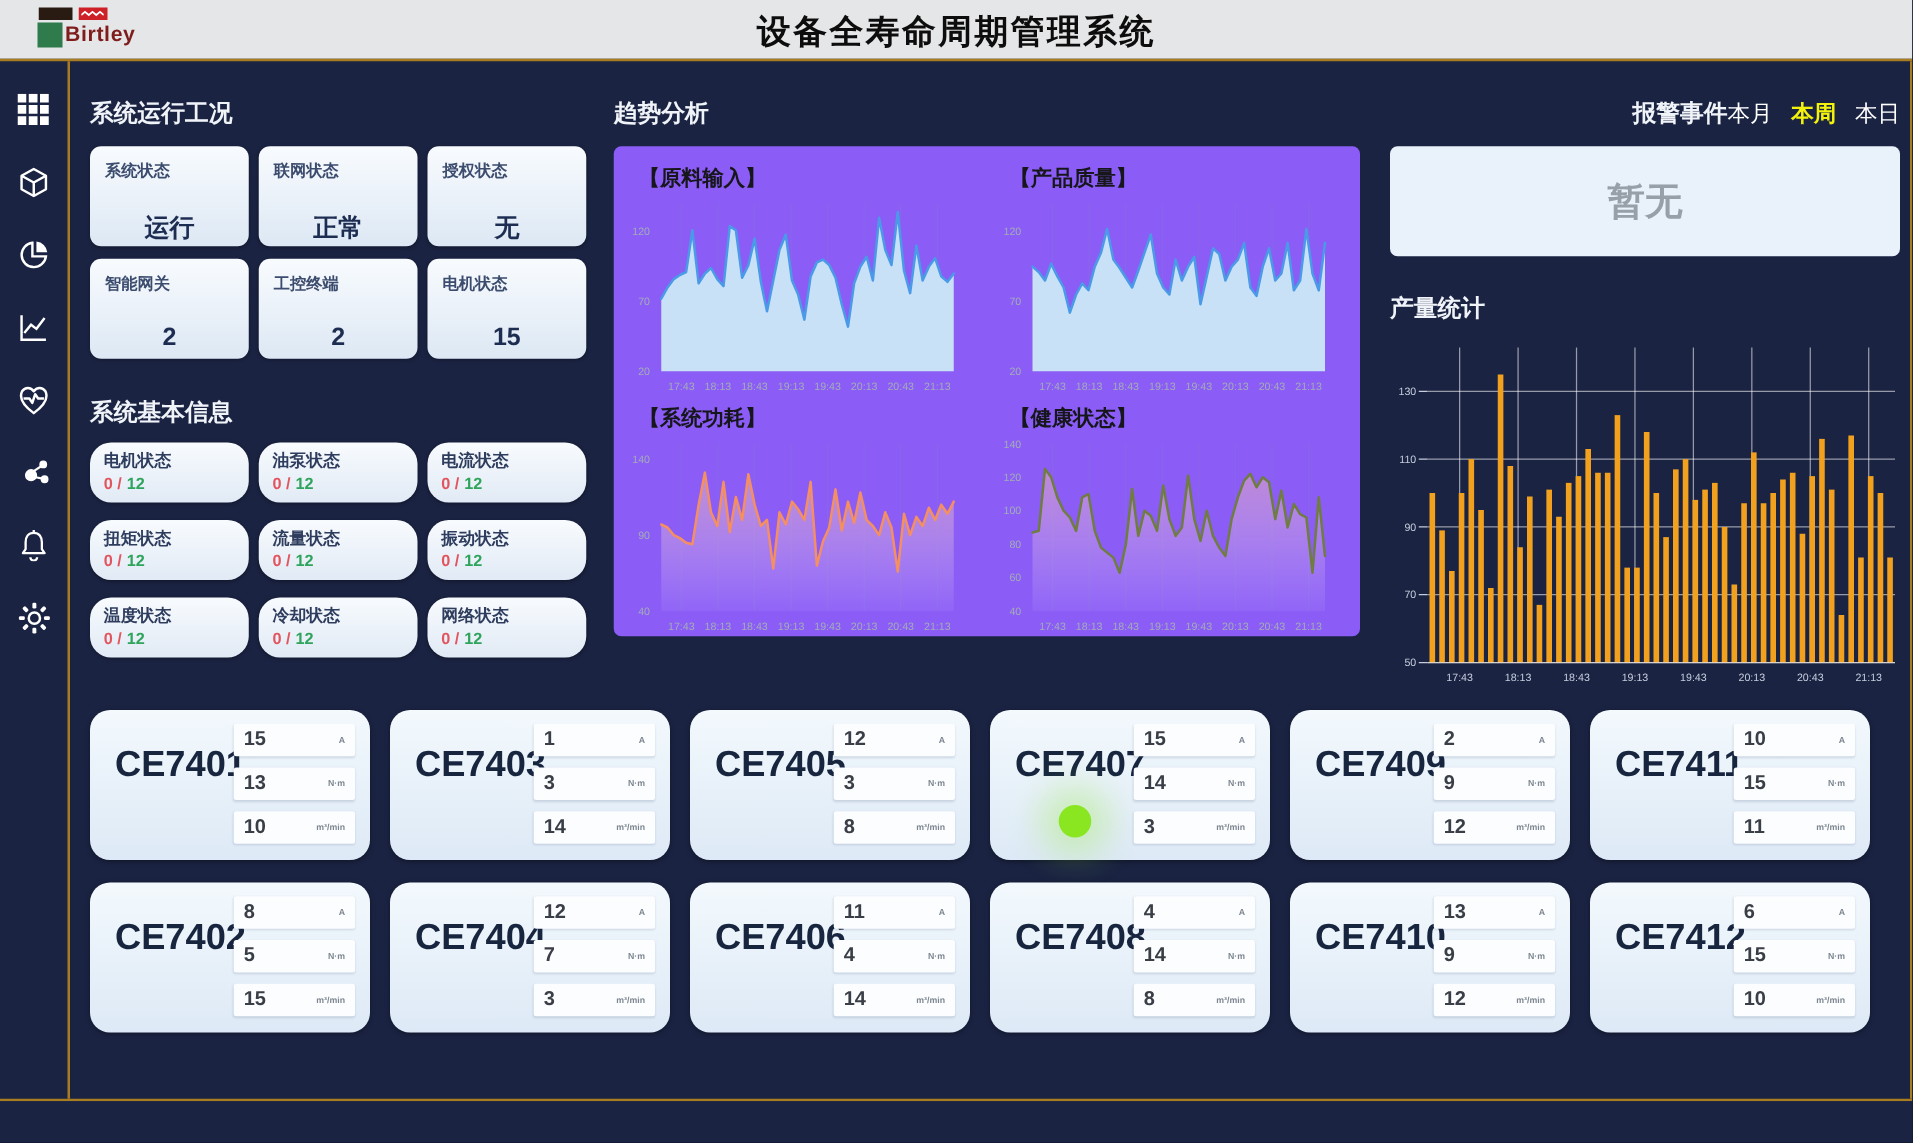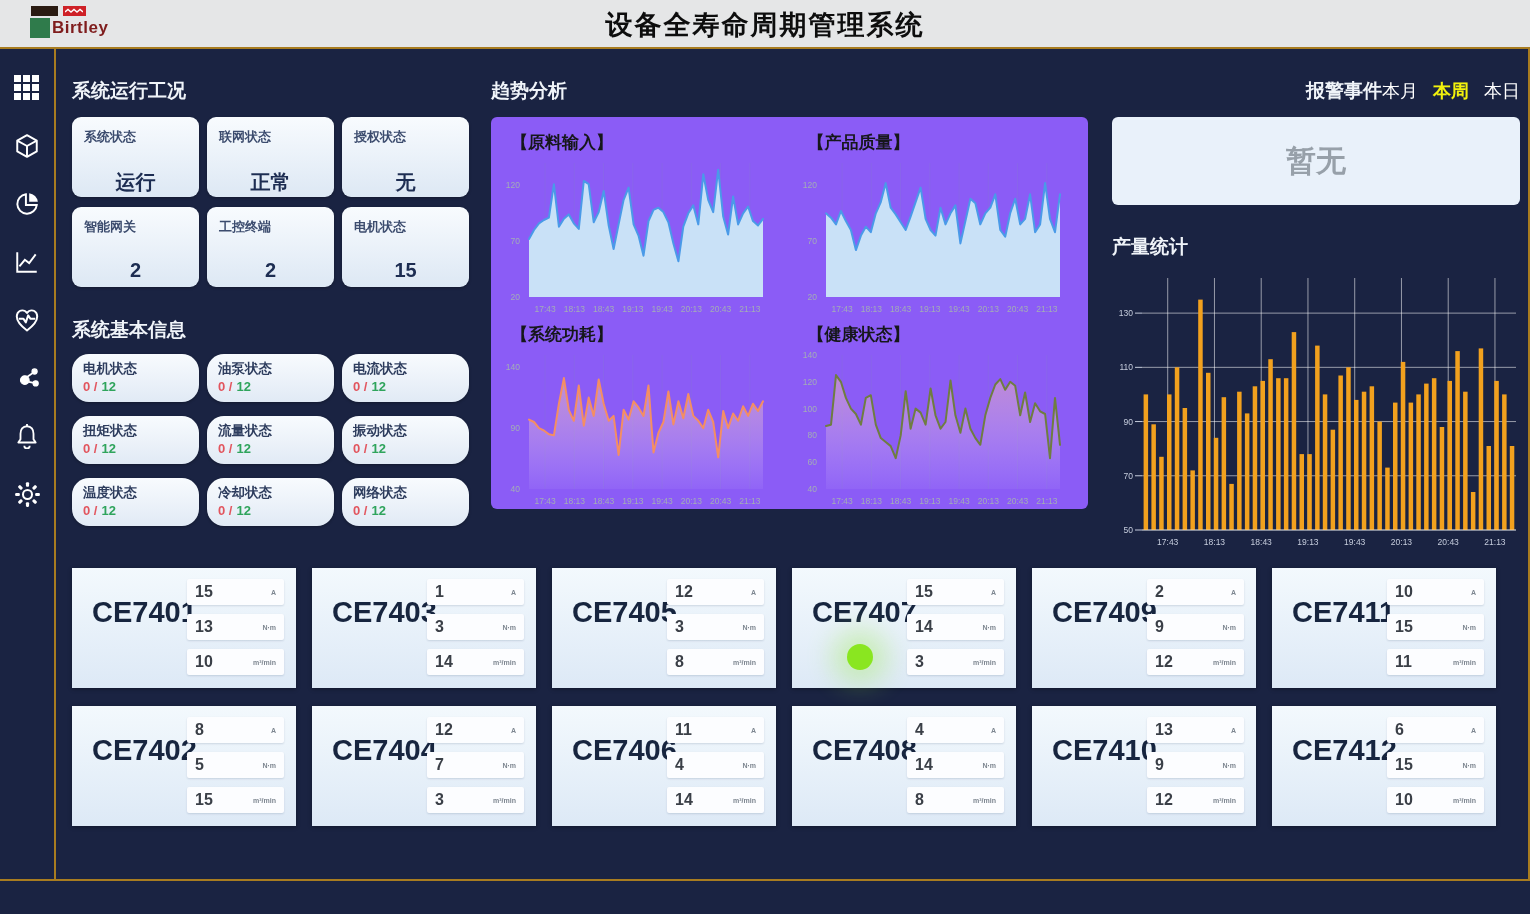--- a/index.html
+++ b/index.html
@@ -65,7 +65,7 @@
   #devices{position:absolute;left:72px;top:554px;width:1448px;}
   .dev-grid{display:grid;grid-template-columns:repeat(6,224px);gap:18px 16px;margin-top:14px;}
   .dev-card{position:relative;height:120px;background:linear-gradient(180deg,#f3f9fd,#dde9f6);
-            border-radius:0;box-shadow:0 1px 4px rgba(0,0,0,.35);cursor:pointer;}
+            border-radius:16px;box-shadow:0 1px 4px rgba(0,0,0,.35);cursor:pointer;}
   .dev-name{position:absolute;left:20px;top:28px;font-size:29px;font-weight:600;color:#17253f;}
   .dev-vals{position:absolute;right:12px;top:11px;width:97px;display:flex;flex-direction:column;gap:9px;}
   .pill{height:26px;background:#fcfdff;border-radius:2px;display:flex;align-items:center;

